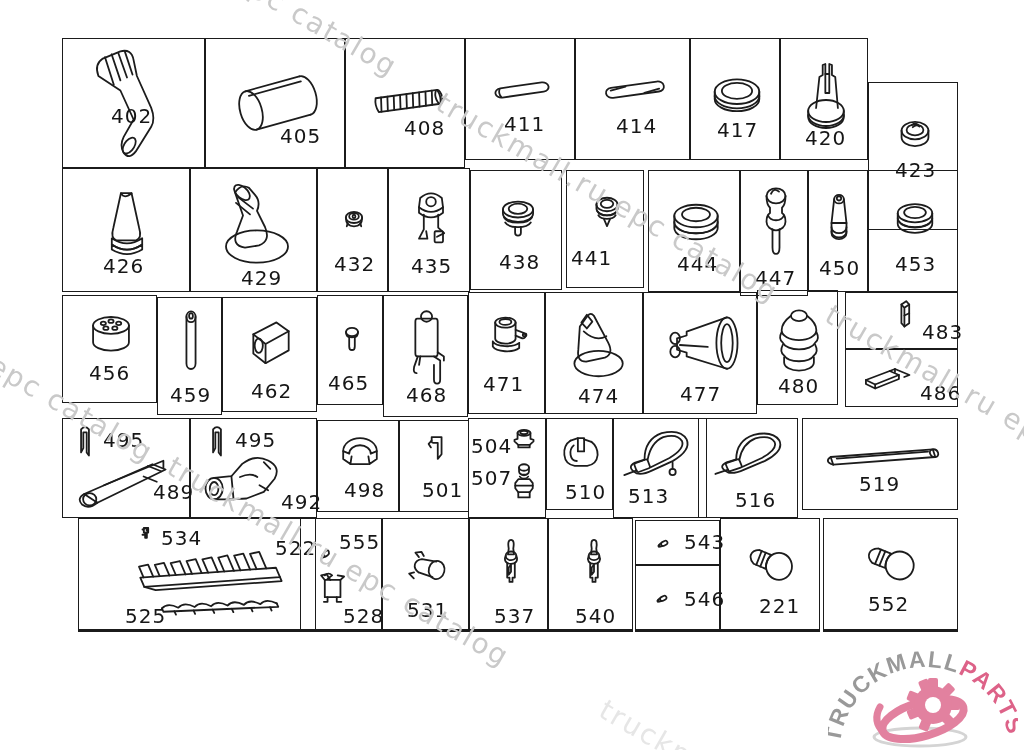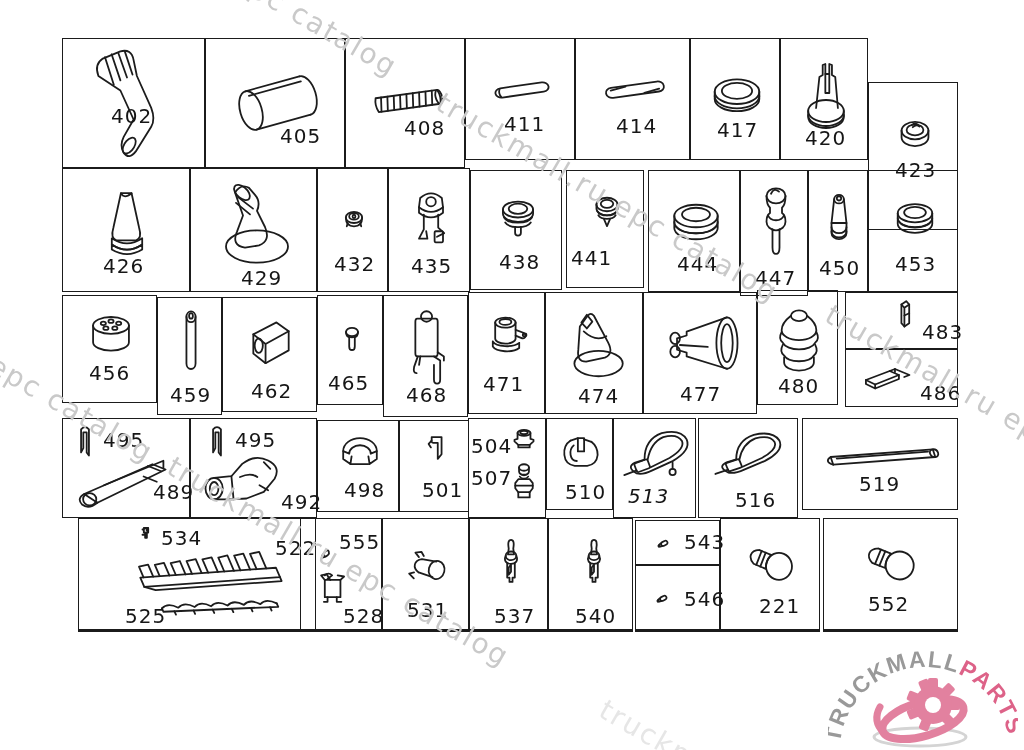--- a/index.html
+++ b/index.html
@@ -528,7 +528,7 @@
       </div>
       <span class="plabel" style="left: 18px; top: 62px;">510</span>
     </div>
-    <div class="cell" style="left: 613px; top: 418px; width: 83px; height: 100px; font-style: italic;">
+    <div class="cell" style="left: 613px; top: 418px; width: 94px; height: 100px;">
       <div class="ic" style="left: 4px; top: 8px; width: 78px; height: 62px;">
         <svg viewBox="0 0 100 80" width="100%" height="100%" preserveAspectRatio="none">
           <g fill="none" stroke="#1c1c1c" stroke-width="1.8" stroke-linecap="round" stroke-linejoin="round">

